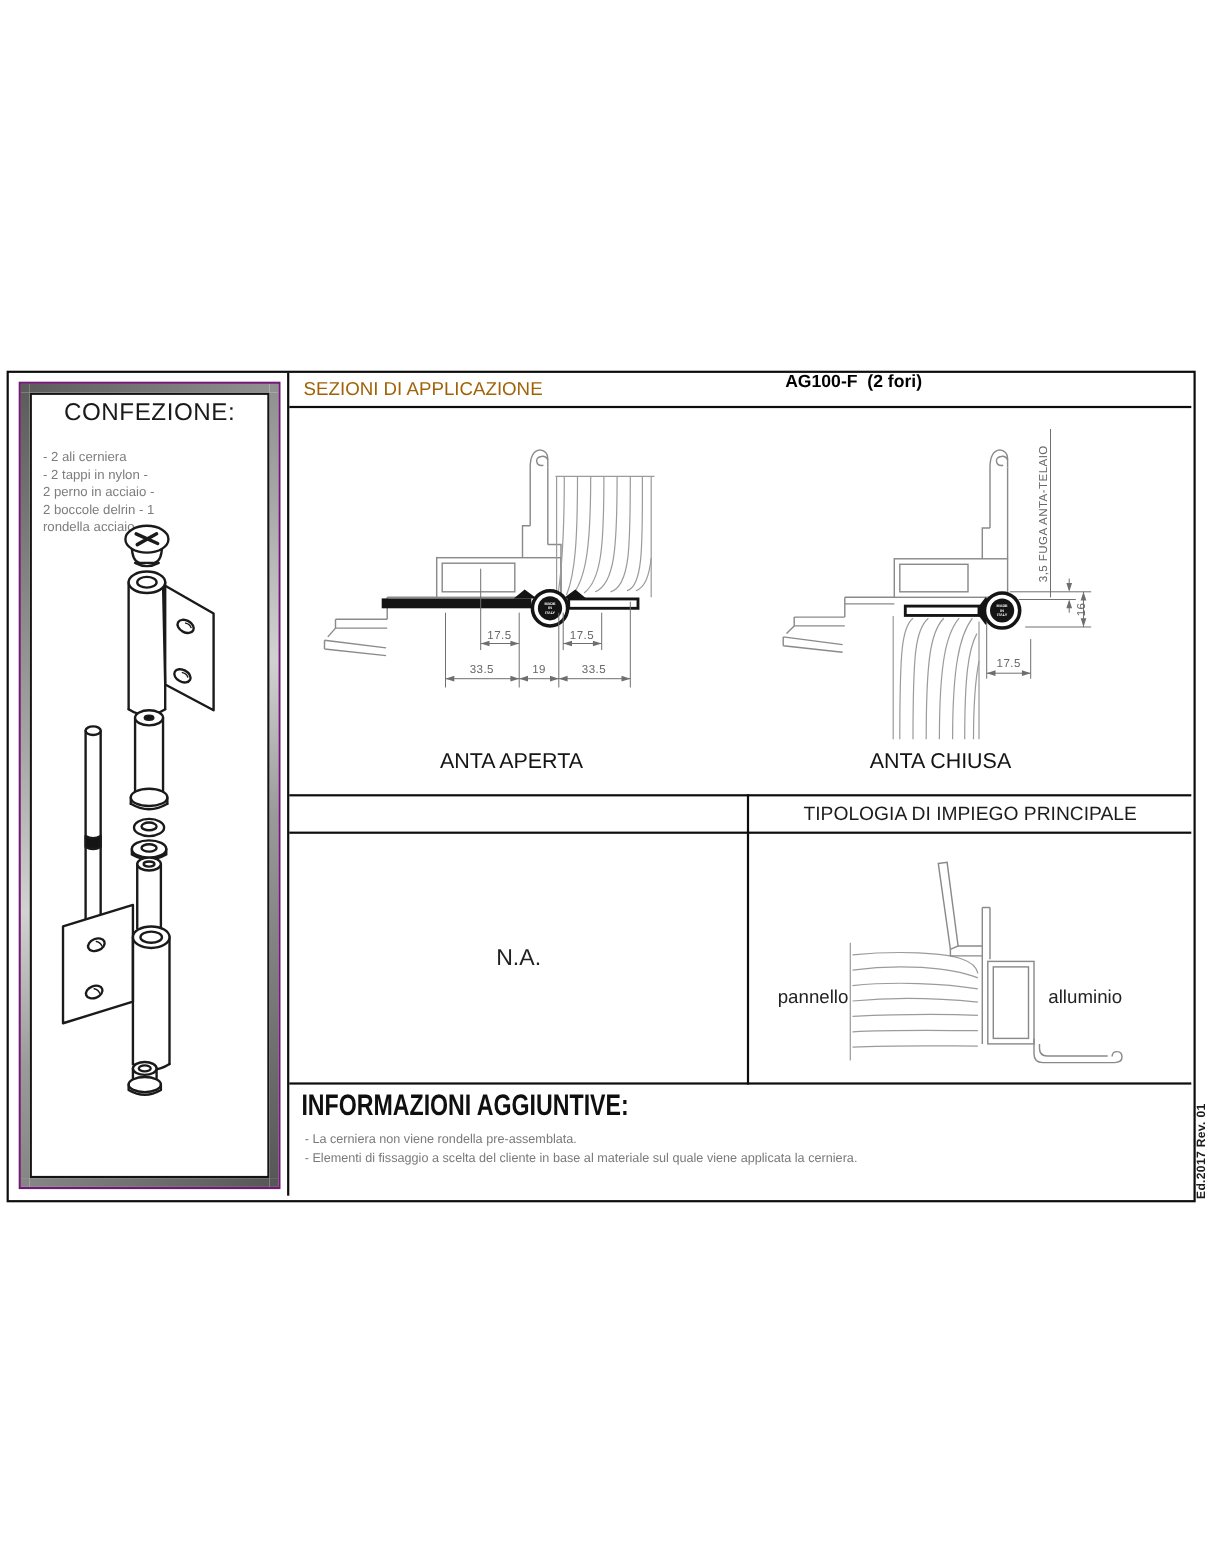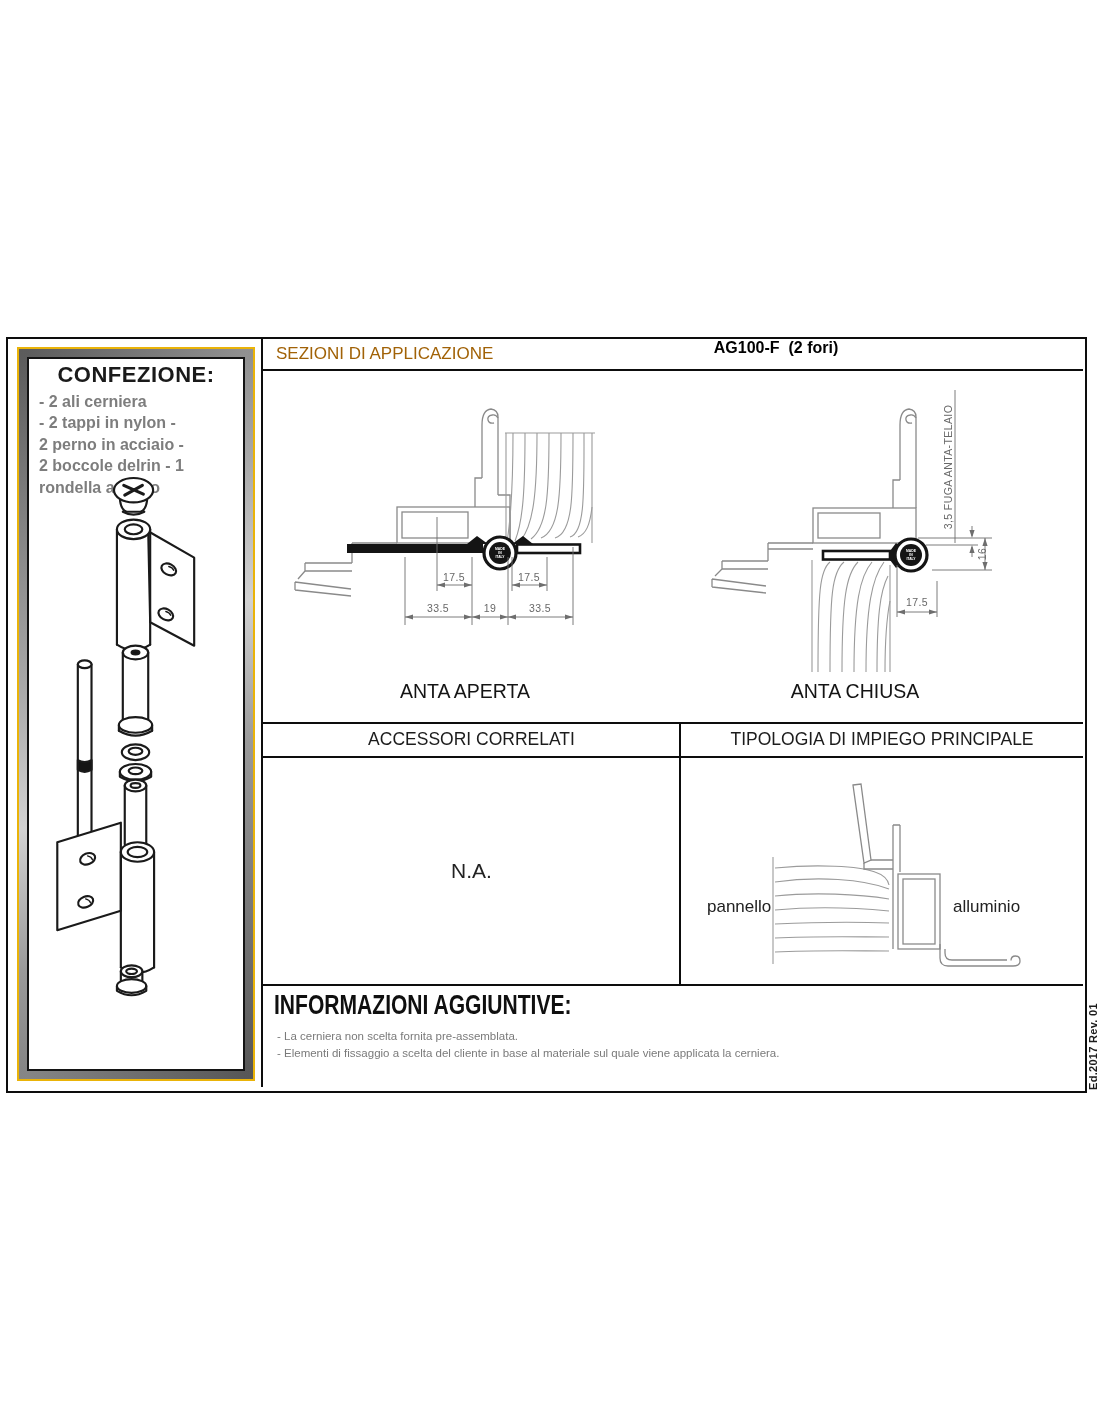--- a/index.html
+++ b/index.html
@@ -9,7 +9,7 @@
   .bline{position:absolute;background:#0d0d0d;}
   
   .deco-outer{position:absolute;left:17px;top:347px;width:238px;height:734px;
-              border:2px solid #eab308;box-sizing:border-box;background:#fff;font-weight:bold;}
+              border:2px solid #701a75;box-sizing:border-box;background:#fff;}
   .deco-gray{position:absolute;inset:0;border:8px solid #8f8f8f;box-sizing:border-box;
              border-image:linear-gradient(135deg,#5c5c5c,#a8a8a8 35%,#d2d2d2 50%,#9a9a9a 65%,#575757) 1;}
   .deco-inner{position:absolute;inset:8px;border:2px solid #141414;box-sizing:border-box;background:#fff;}

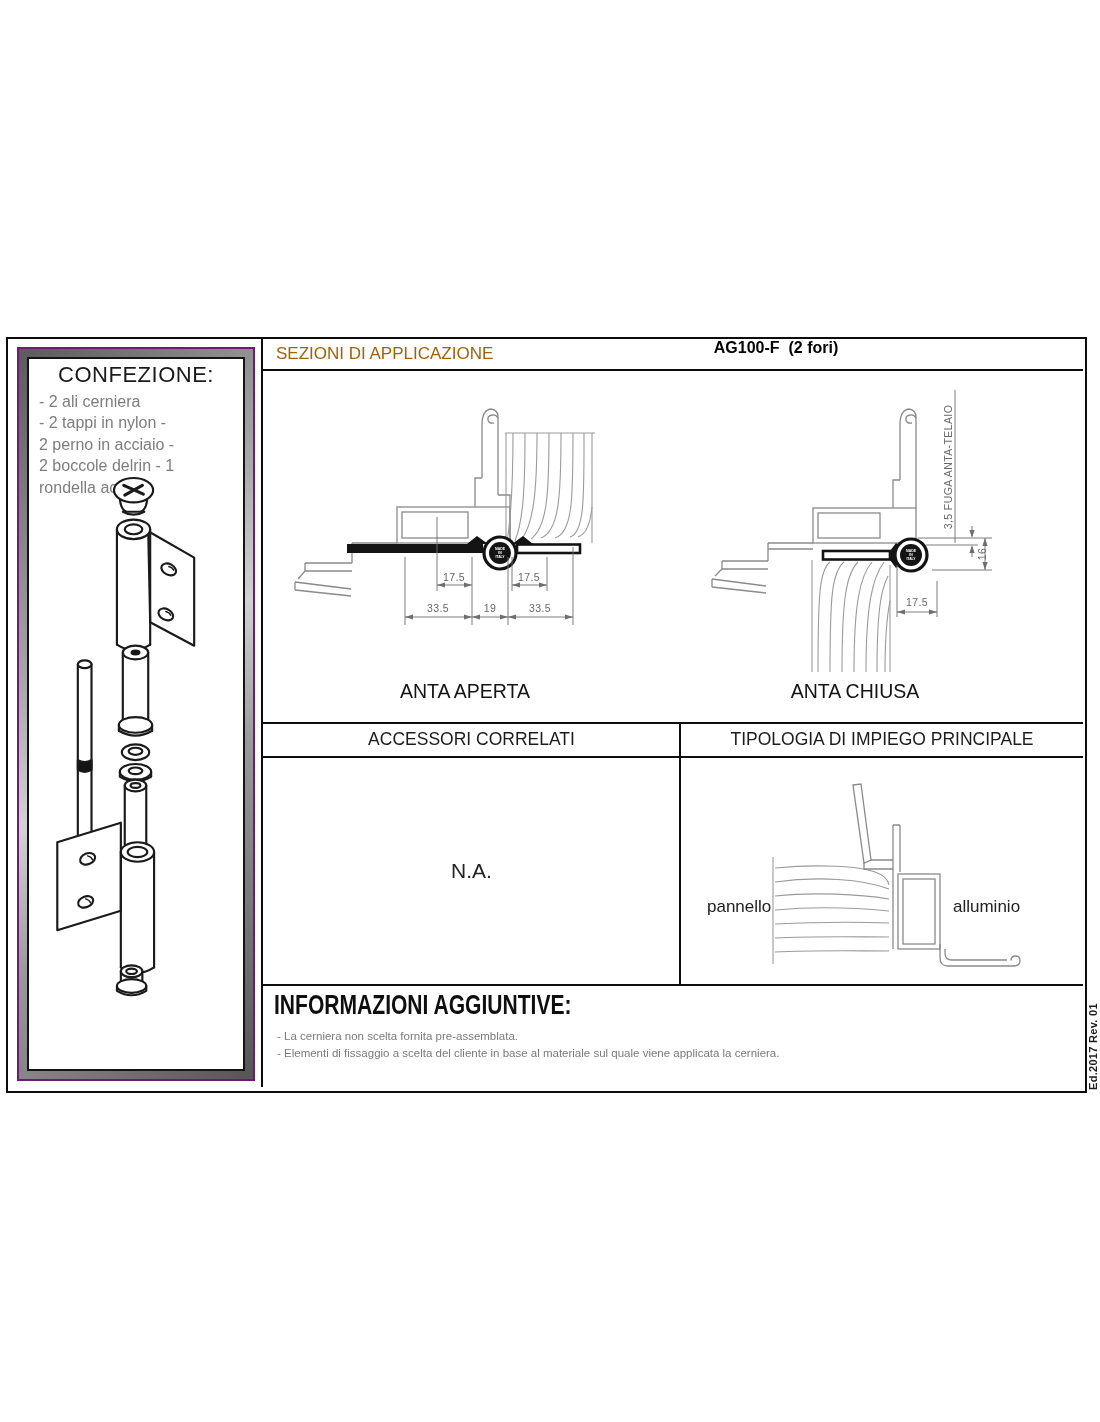--- a/index.html
+++ b/index.html
@@ -15,7 +15,7 @@
   .deco-inner{position:absolute;inset:8px;border:2px solid #141414;box-sizing:border-box;background:#fff;}
   .conf-title{position:absolute;left:0;top:3px;width:100%;text-align:center;
               font-size:22px;letter-spacing:.5px;color:#1a1a1a;}
-  .conf-list{position:absolute;left:10px;top:32px;width:190px;font-size:16px;
+  .conf-list{position:absolute;left:10px;top:48px;width:190px;font-size:12px;
              line-height:1.34;color:#7d7d7d;}
   .hdr-section{position:absolute;left:12px;top:5px;font-size:17px;color:#a16207;}
   .hdr-code{position:absolute;left:352px;top:0px;width:320px;text-align:center;

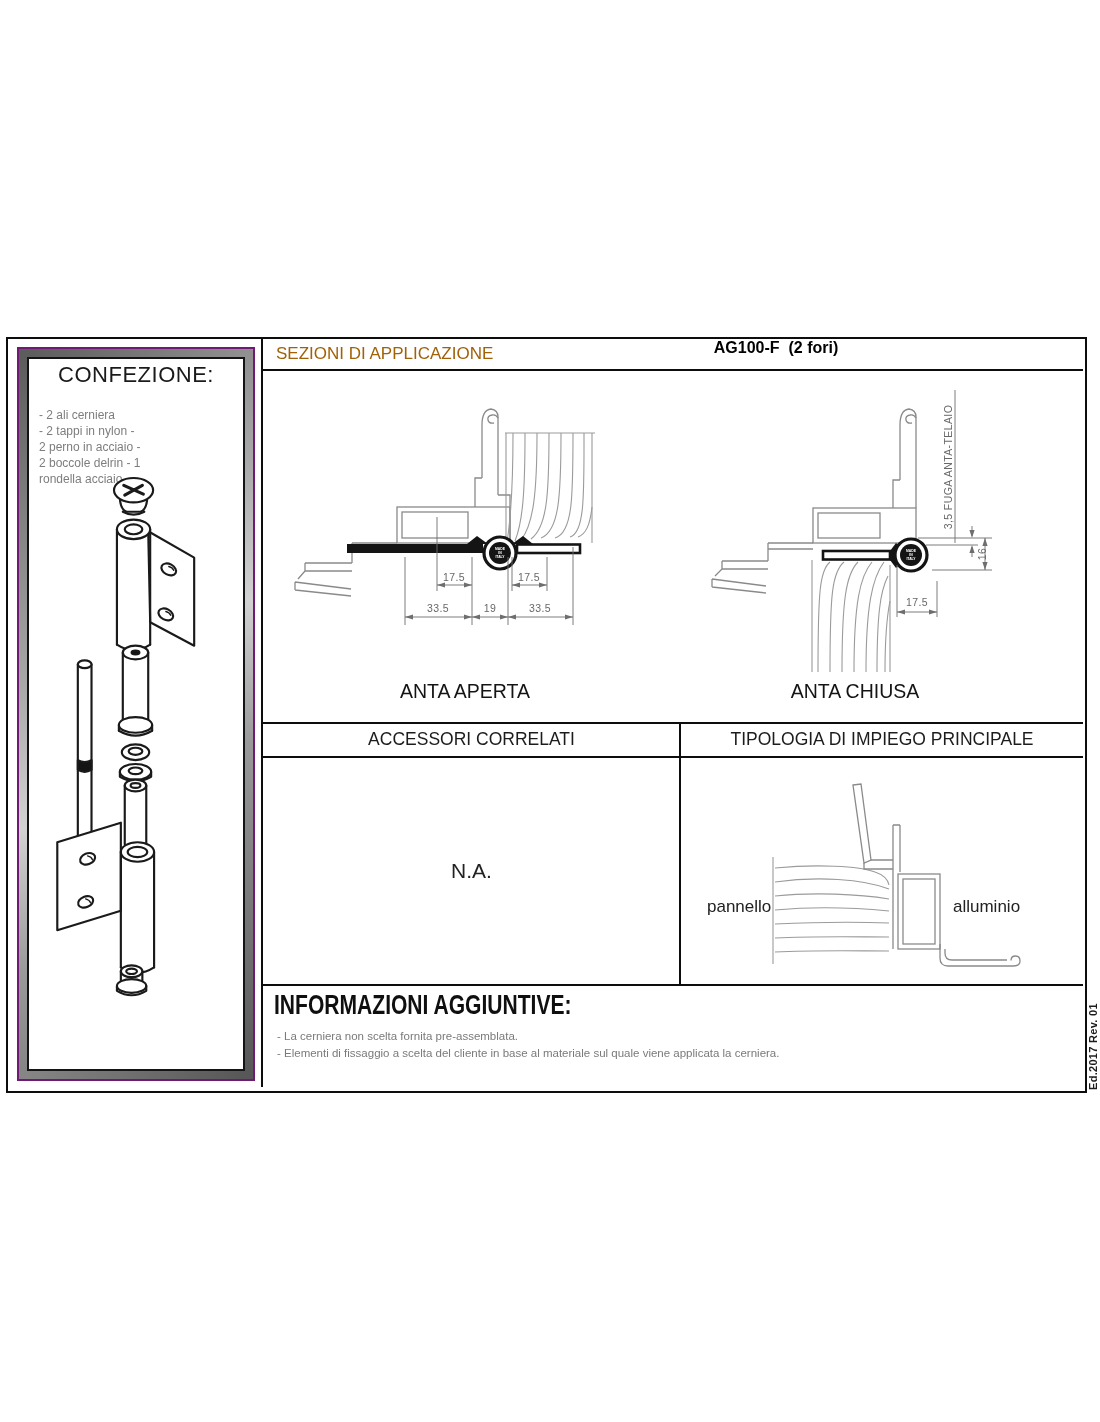--- a/index.html
+++ b/index.html
@@ -245,7 +245,6 @@
     </svg>
   </div>
 
-  <div class="cell-hdr" style="left:264px;top:722px;width:415px;">ACCESSORI CORRELATI</div>
   <div class="cell-hdr" style="left:681px;top:722px;width:402px;">TIPOLOGIA DI IMPIEGO PRINCIPALE</div>
 
   <div class="na-cell" style="left:264px;top:758px;width:415px;height:226px;">N.A.</div>

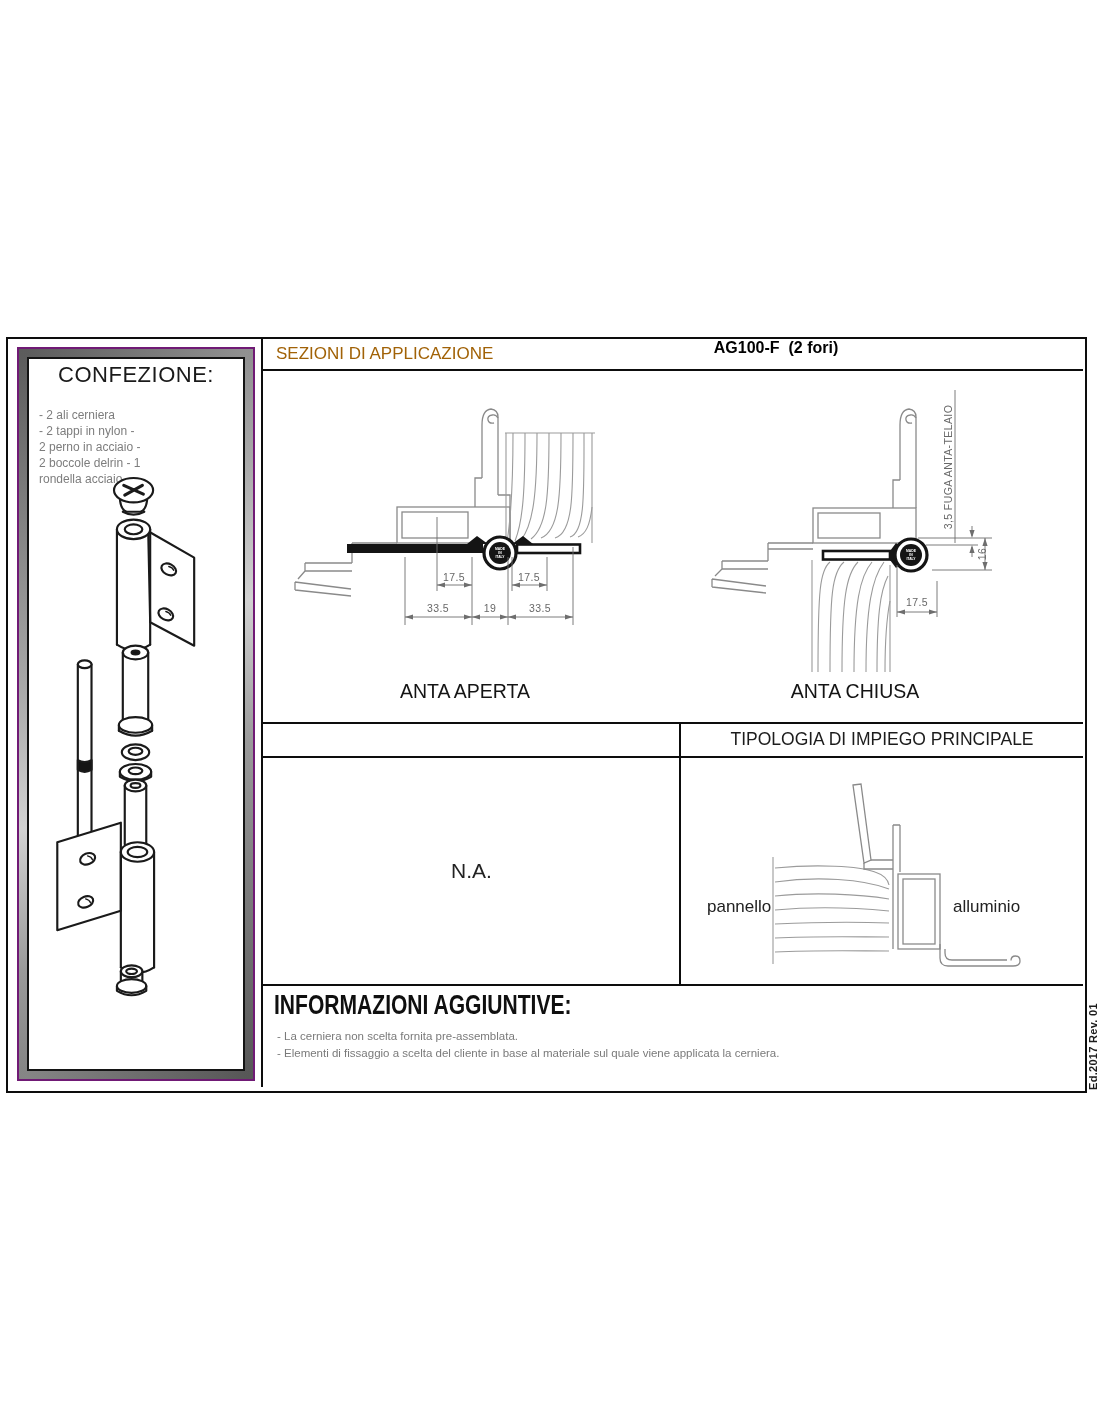--- a/index.html
+++ b/index.html
@@ -277,7 +277,7 @@
 
   <div class="abs" style="left:264px;top:986px;width:819px;height:102px;">
     <div class="info-title">INFORMAZIONI AGGIUNTIVE:</div>
-    <div class="info-note" style="top:44px;">- La cerniera non scelta fornita pre-assemblata.</div>
+    <div class="info-note" style="top:44px;">- La cerniera non viene rondella pre-assemblata.</div>
     <div class="info-note" style="top:61px;">- Elementi di fissaggio a scelta del cliente in base al materiale sul quale viene applicata la cerniera.</div>
   </div>
 

